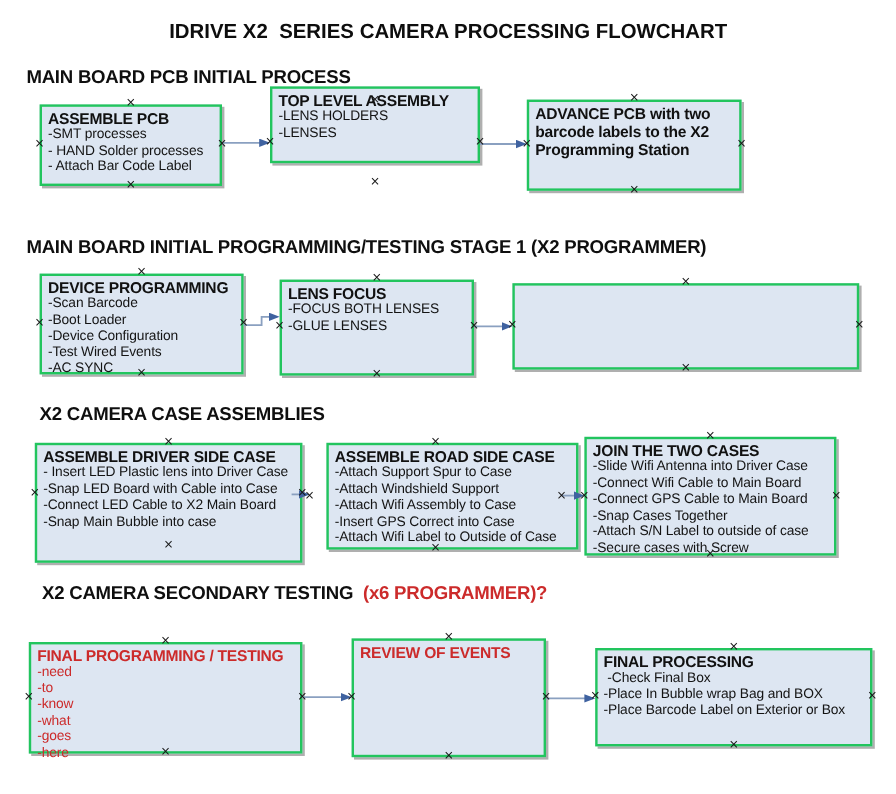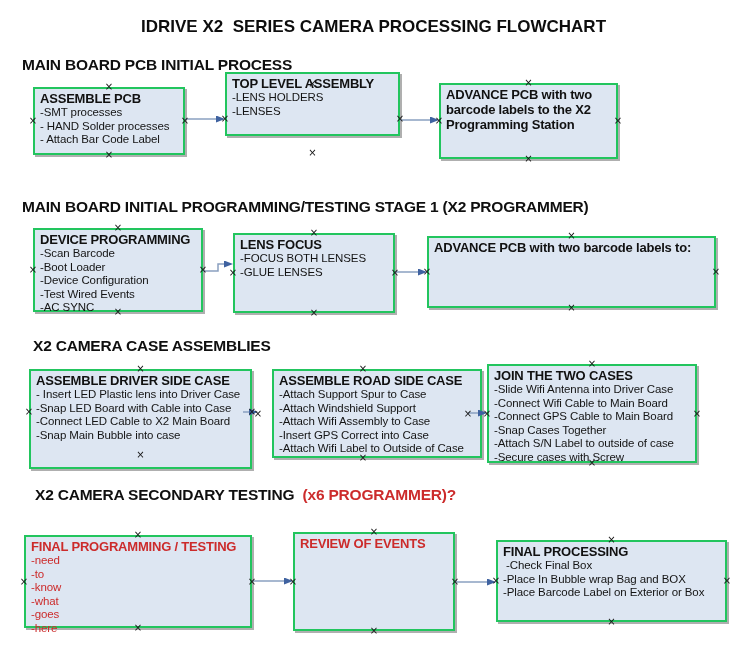--- a/index.html
+++ b/index.html
@@ -108,7 +108,6 @@
   </div>
 
   <div class="flow-box" style="left:427px;top:236px;width:289px;height:72px">
-    <div class="box-title">ADVANCE PCB with two barcode labels to:</div>
   </div>
 
   <div class="section-heading" style="left:33px;top:337px">X2 CAMERA CASE ASSEMBLIES</div>

